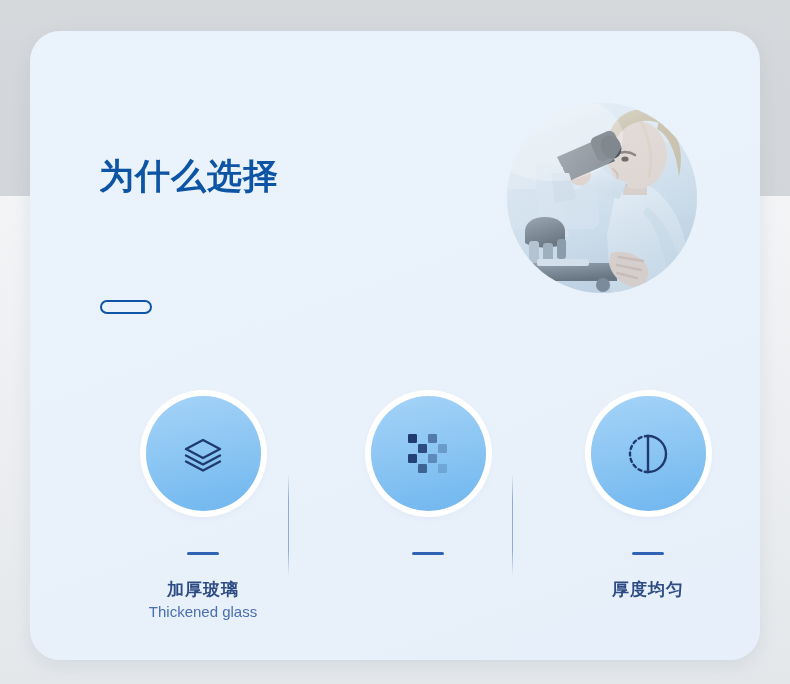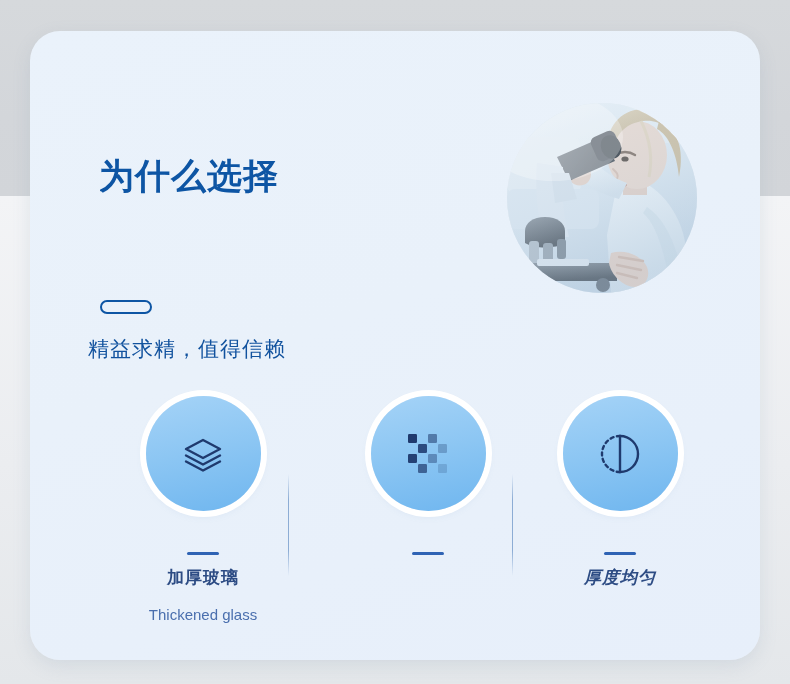--- a/index.html
+++ b/index.html
@@ -182,7 +182,6 @@
 
     <div class="pill-divider"></div>
 
-    <div class="subtitle">精益求精，值得信赖</div>
 
     <div class="photo">
       <svg width="190" height="190" viewBox="0 0 190 190" aria-hidden="true">

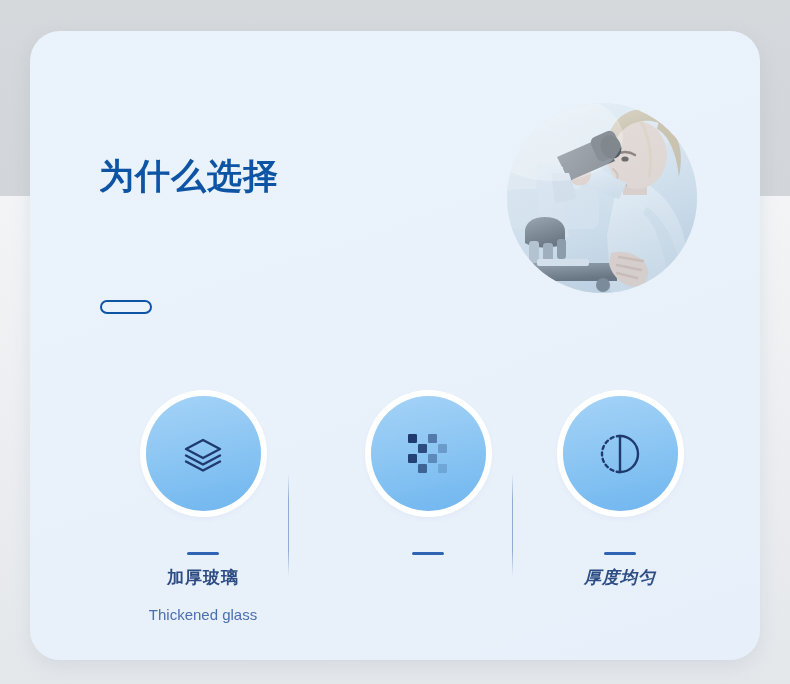--- a/index.html
+++ b/index.html
@@ -141,7 +141,7 @@
     margin: 41px auto 0 auto;
   }
   .label-cn {
-    margin-top: 12px;
+    margin-top: 24px;
     font-size: 17px;
     font-weight: bold;
     color: #2d4c84;

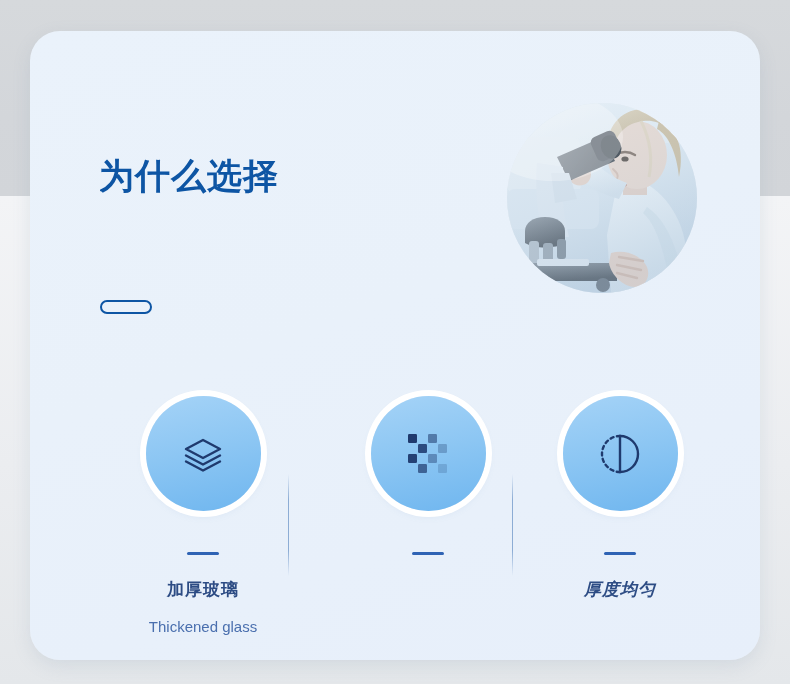--- a/index.html
+++ b/index.html
@@ -118,7 +118,7 @@
   }
   .feature.f1 { left: 63px; }
   .feature.f2 { left: 288px; }
-  .feature.f3 { left: 480px; font-style: italic; }
+  .feature.f3 { left: 508px; }
 
   .circle {
     width: 115px;

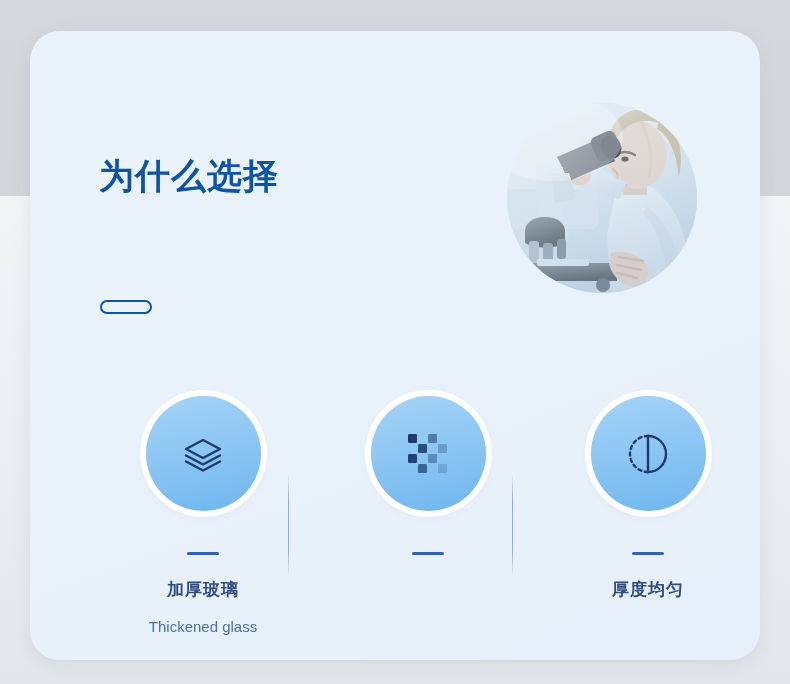--- a/index.html
+++ b/index.html
@@ -149,7 +149,7 @@
     line-height: 22px;
   }
   .label-en {
-    margin-top: 16px;
+    margin-top: 1px;
     font-size: 15px;
     color: #4a6fae;
     line-height: 20px;

